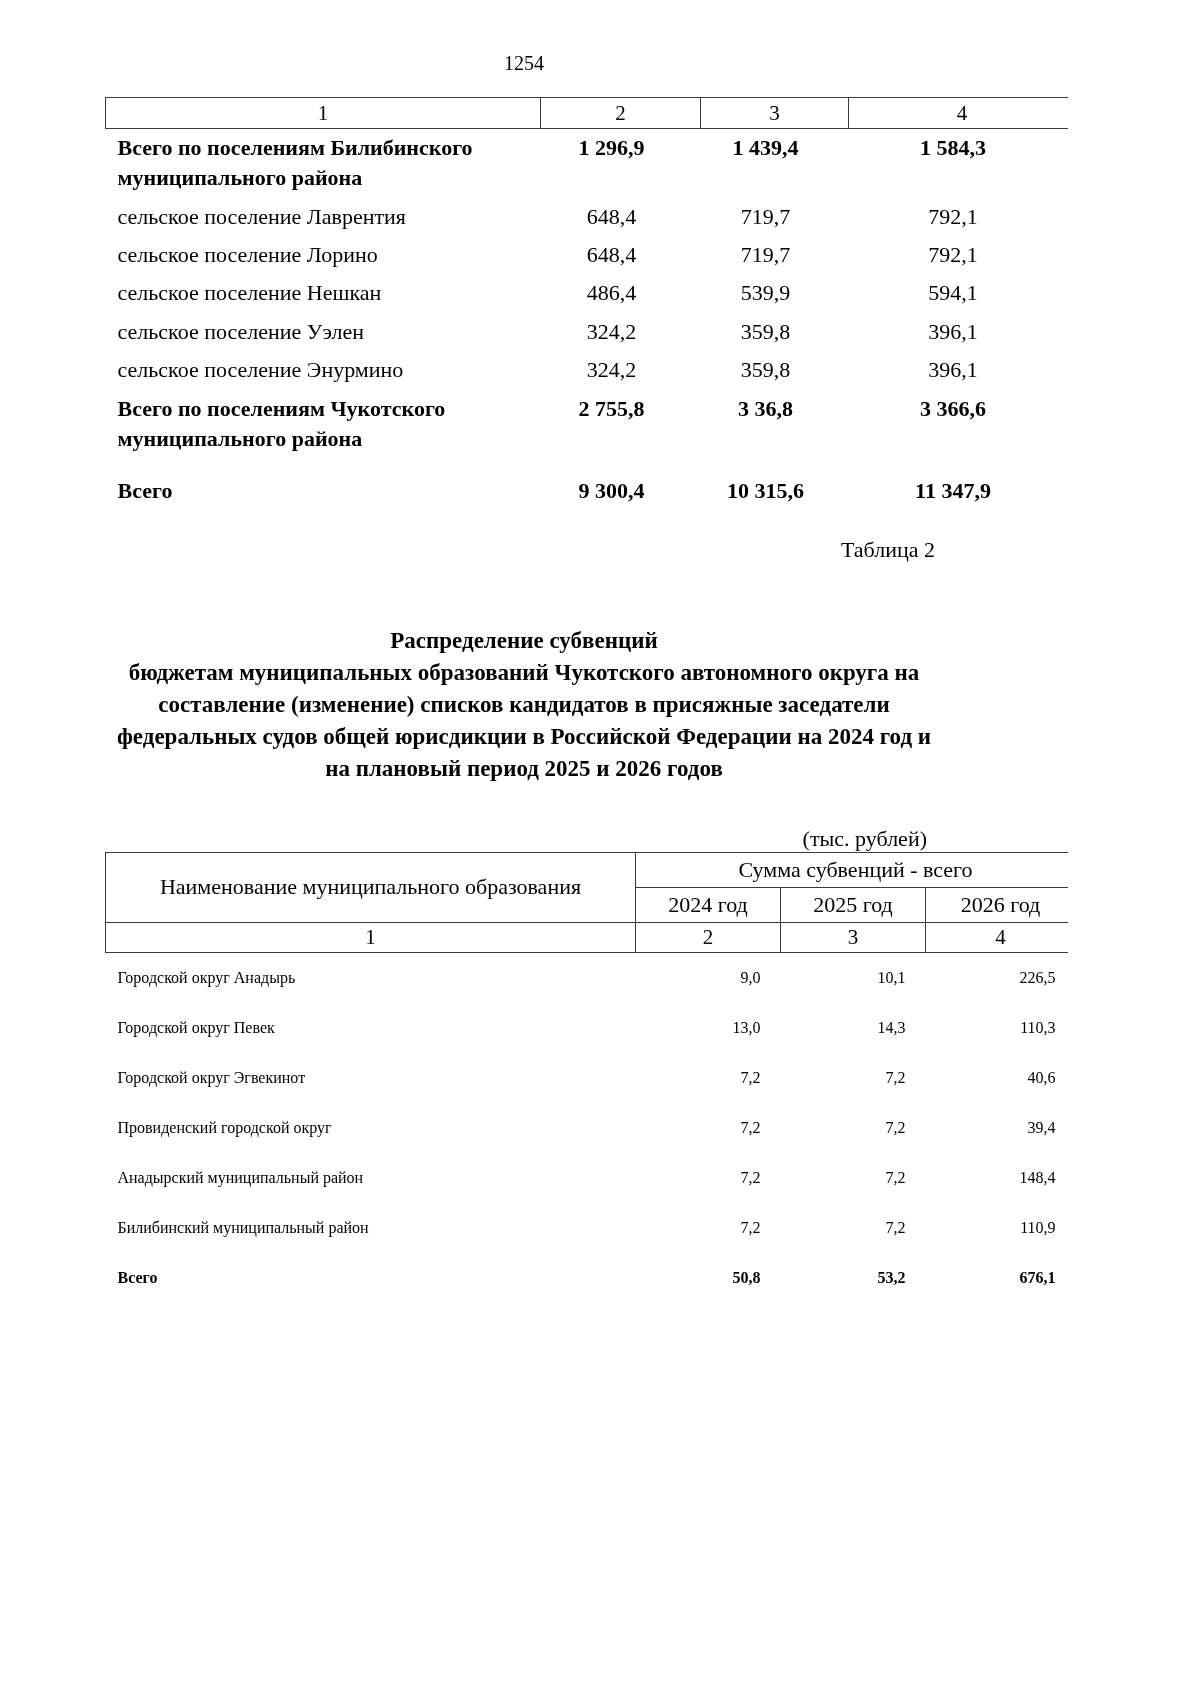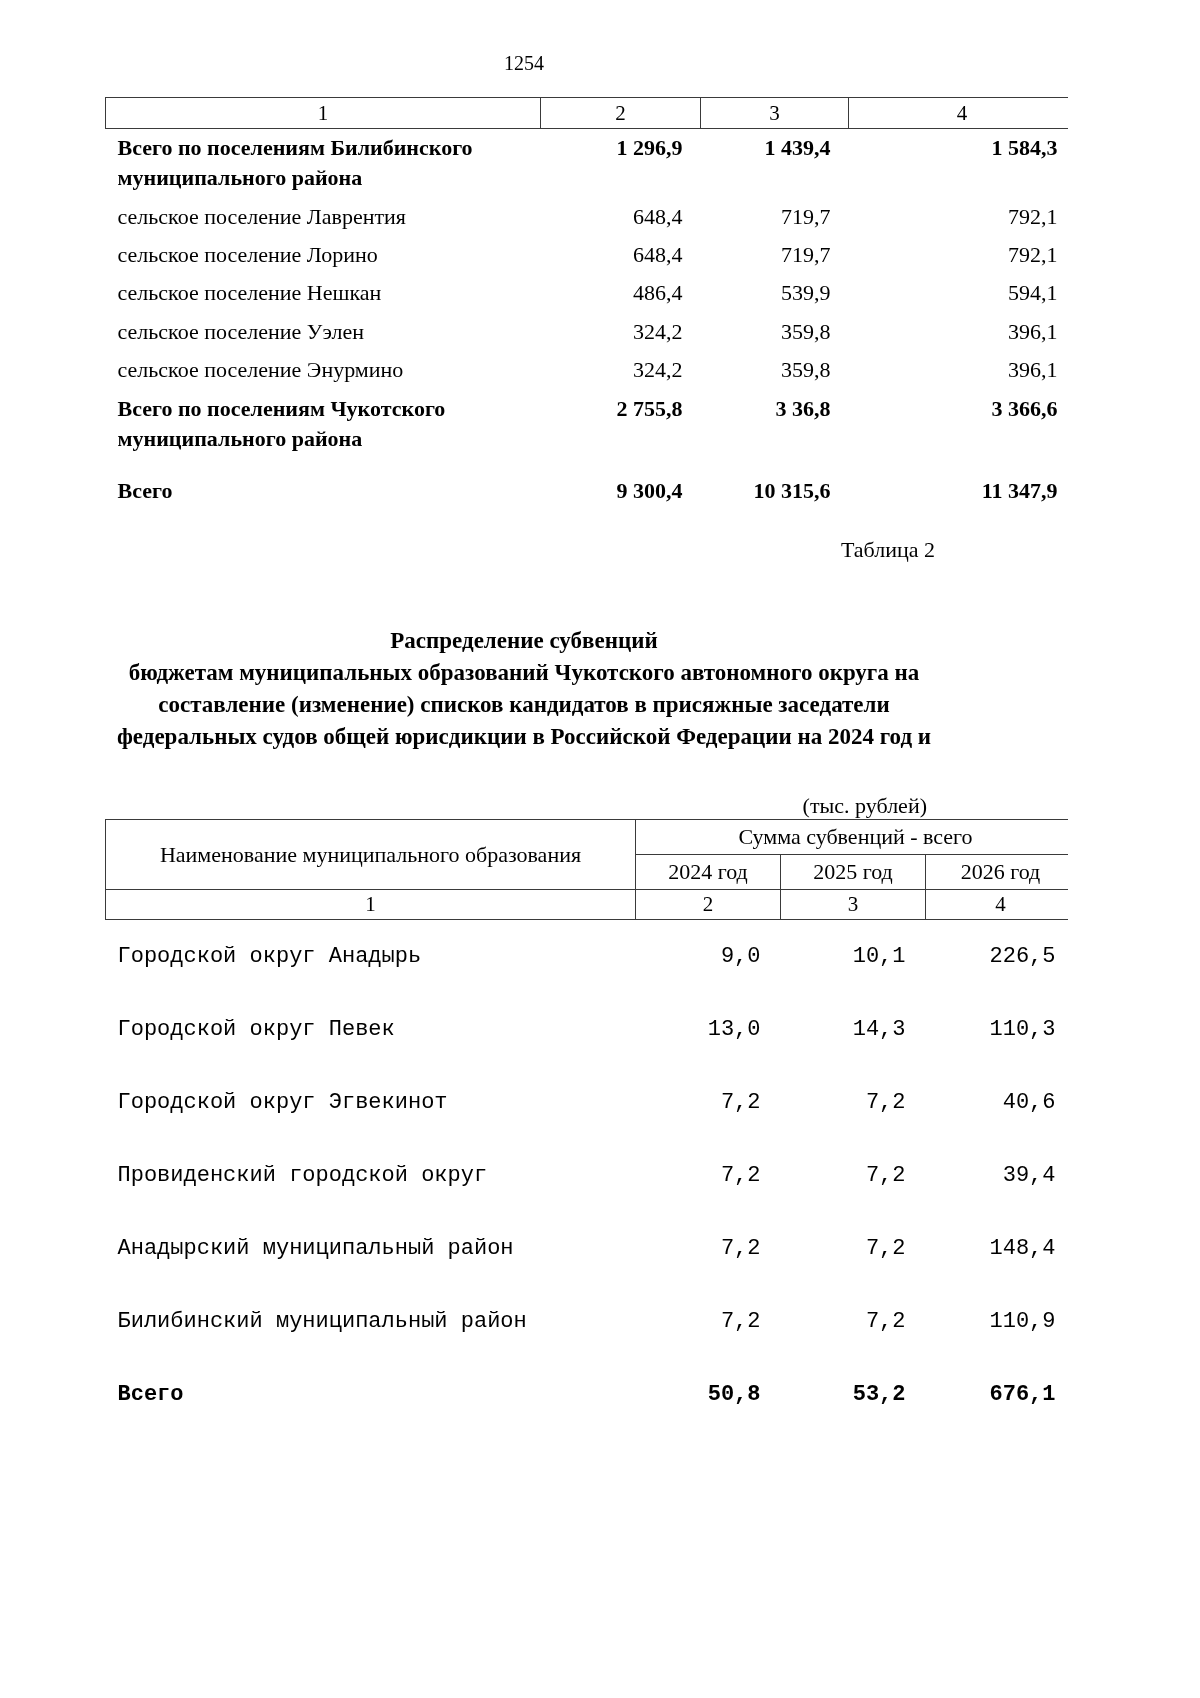--- a/index.html
+++ b/index.html
@@ -38,7 +38,7 @@
     line-height:1.38;
   }
   .t1 td.name { padding-left:12px; padding-right:10px; text-align:left; }
-  .t1 td.num { text-align:right; padding-right:18px; }
+  .t1 td.num { text-align:center; padding-right:18px; }
   tr.bold td { font-weight:bold; }
   .t1 tr.total td { padding-top:18px; }
   

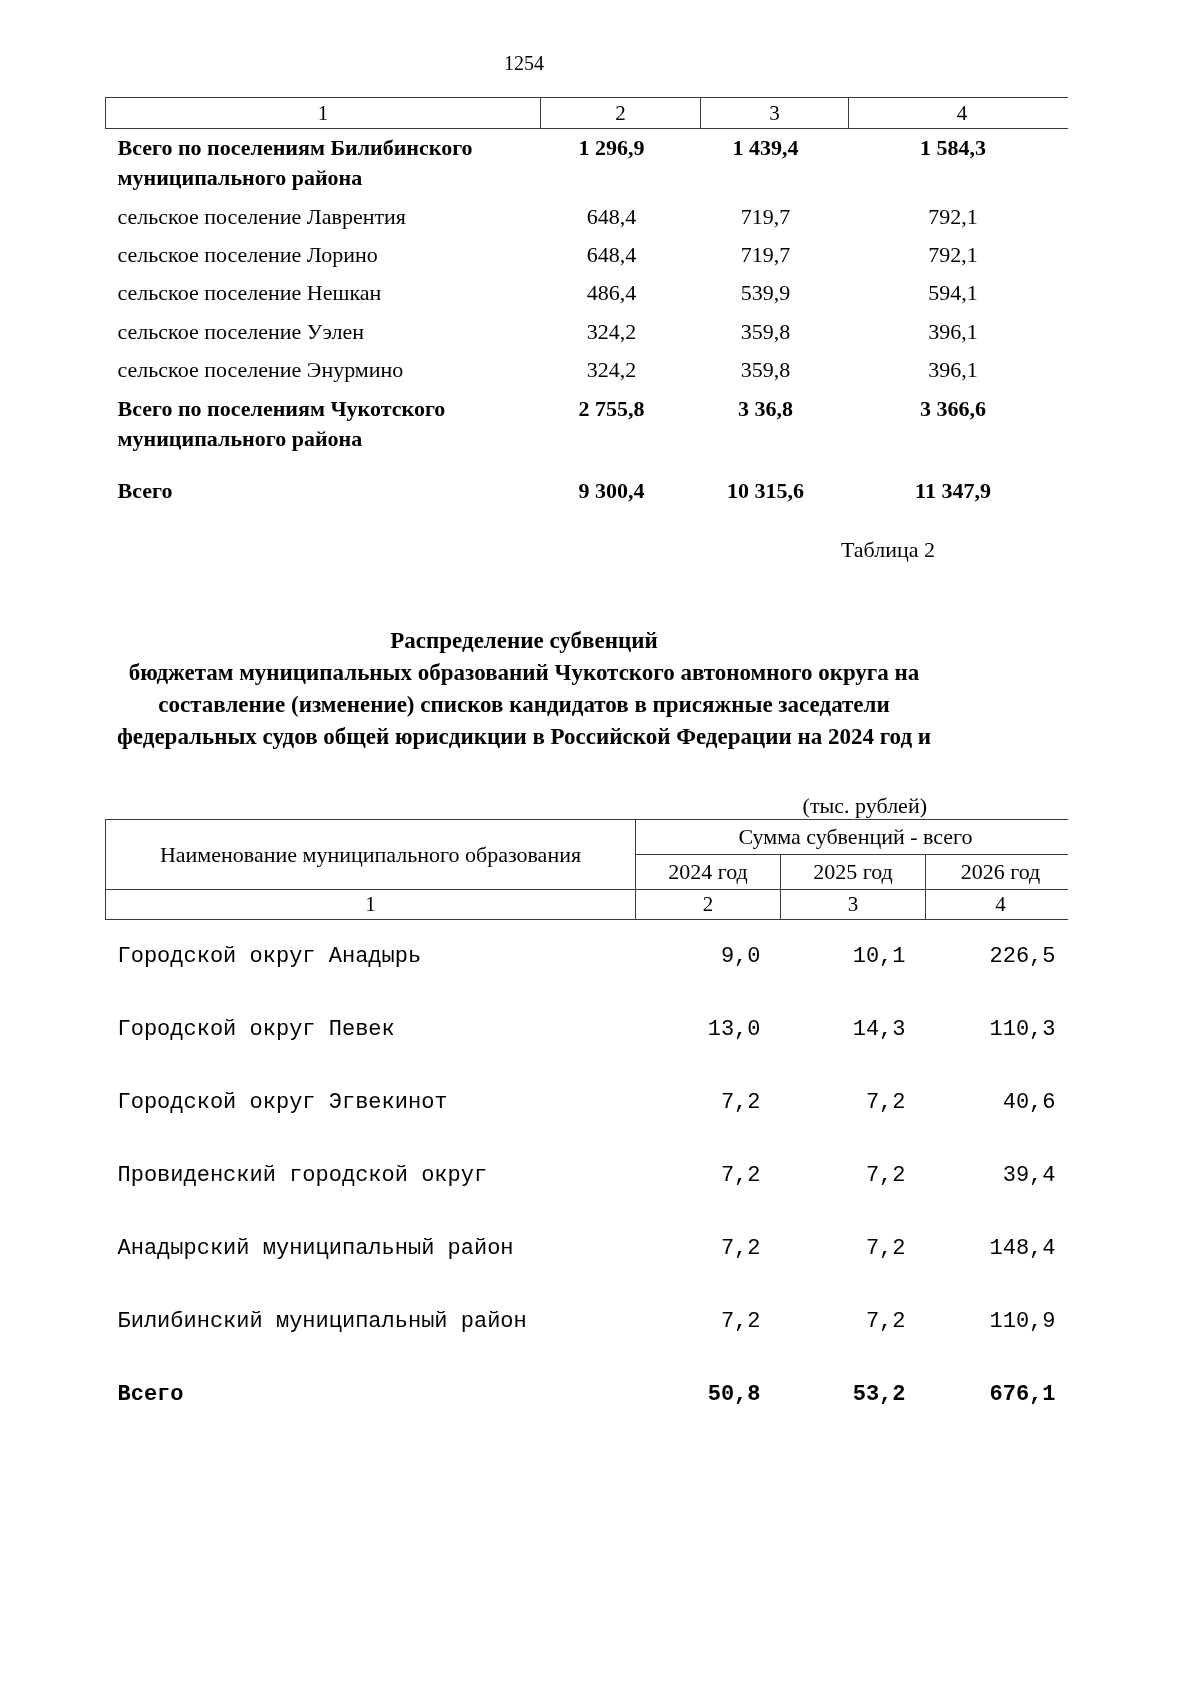--- a/index.html
+++ b/index.html
@@ -165,6 +165,7 @@
     <div>бюджетам муниципальных образований Чукотского автономного округа на</div>
     <div>составление (изменение) списков кандидатов в присяжные заседатели</div>
     <div>федеральных судов общей юрисдикции в Российской Федерации на 2024 год и</div>
+    <div>на плановый период 2025 и 2026 годов</div>
   </div>
 
   <div class="units">(тыс. рублей)</div>

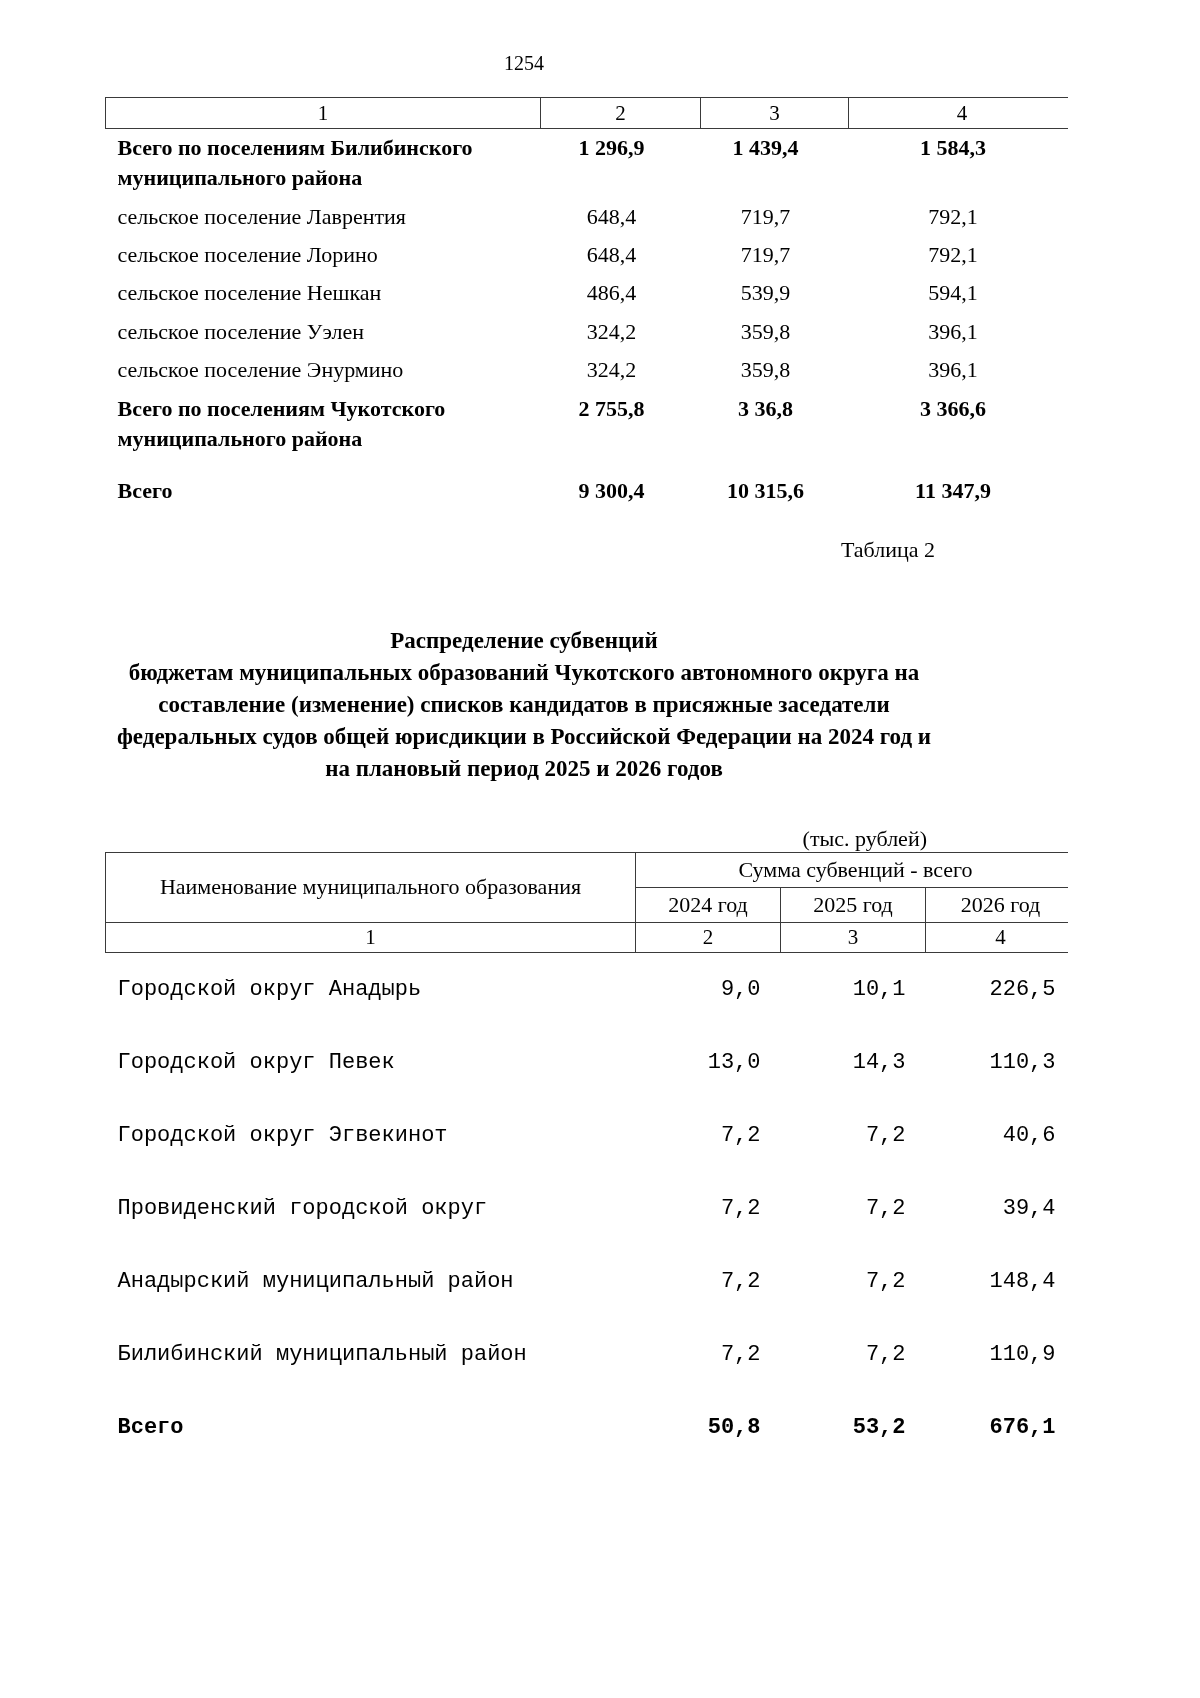--- a/index.html
+++ b/index.html
@@ -76,10 +76,9 @@
   }
   .t2 thead tr.numrow th { font-size:21px; padding:2px 4px; }
   .t2 tbody td {
-    font-size:22px;
-    padding:24px 0;
+    font-size:16px;
+    padding:16px 0;
     vertical-align:top;
-    font-family:Liberation Mono, monospace;
   }
   .t2 td.name { padding-left:12px; padding-right:8px; text-align:left; }
   .t2 td.num { text-align:right; padding-right:20px; }

